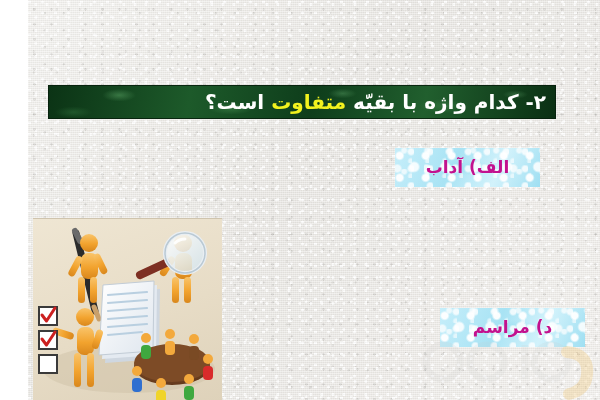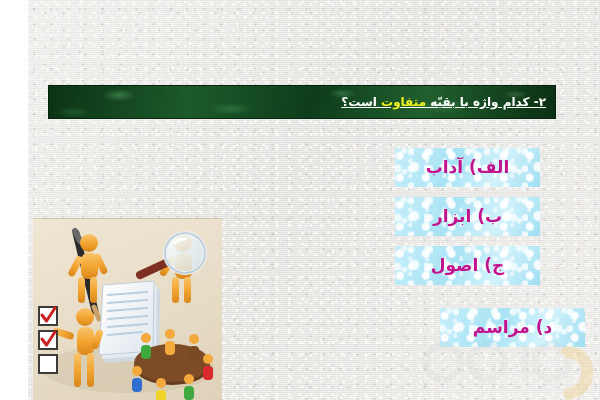--- a/index.html
+++ b/index.html
@@ -83,14 +83,13 @@
   }
   .title-text {
     font-family: "DejaVu Sans", "Liberation Sans", sans-serif;
-    font-size: 12px;
+    font-size: 20px;
     font-weight: 700;
     color: #ffffff;
     white-space: nowrap;
     direction: rtl;
     letter-spacing: .2px;
     line-height: 1;
-    text-decoration: underline;
   }
   .title-text .hl {
     color: #f2f21e;

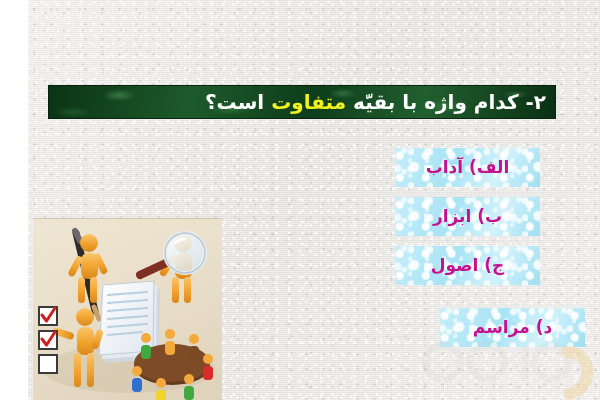--- a/index.html
+++ b/index.html
@@ -174,9 +174,6 @@
 
   <div class="option" id="opt-0">
     <span class="option-text">الف) آداب</span>
-  </div>
-  <div class="option" id="opt-1">
-    <span class="option-text">ب) ابزار</span>
   </div>
   <div class="option" id="opt-2">
     <span class="option-text">ج) اصول</span>

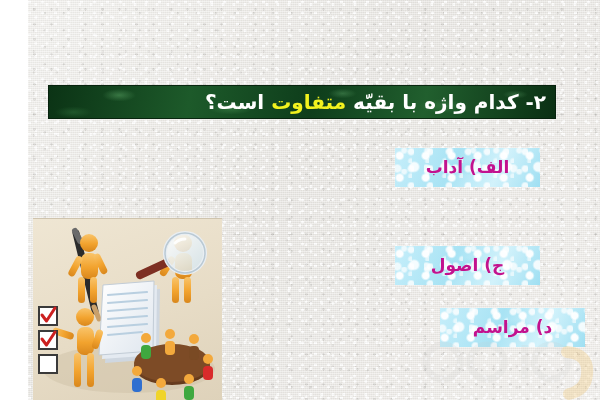--- a/index.html
+++ b/index.html
@@ -174,9 +174,6 @@
 
   <div class="option" id="opt-0">
     <span class="option-text">الف) آداب</span>
-  </div>
-  <div class="option" id="opt-2">
-    <span class="option-text">ج) اصول</span>
   </div>
   <div class="option" id="opt-3">
     <span class="option-text">د) مراسم</span>

